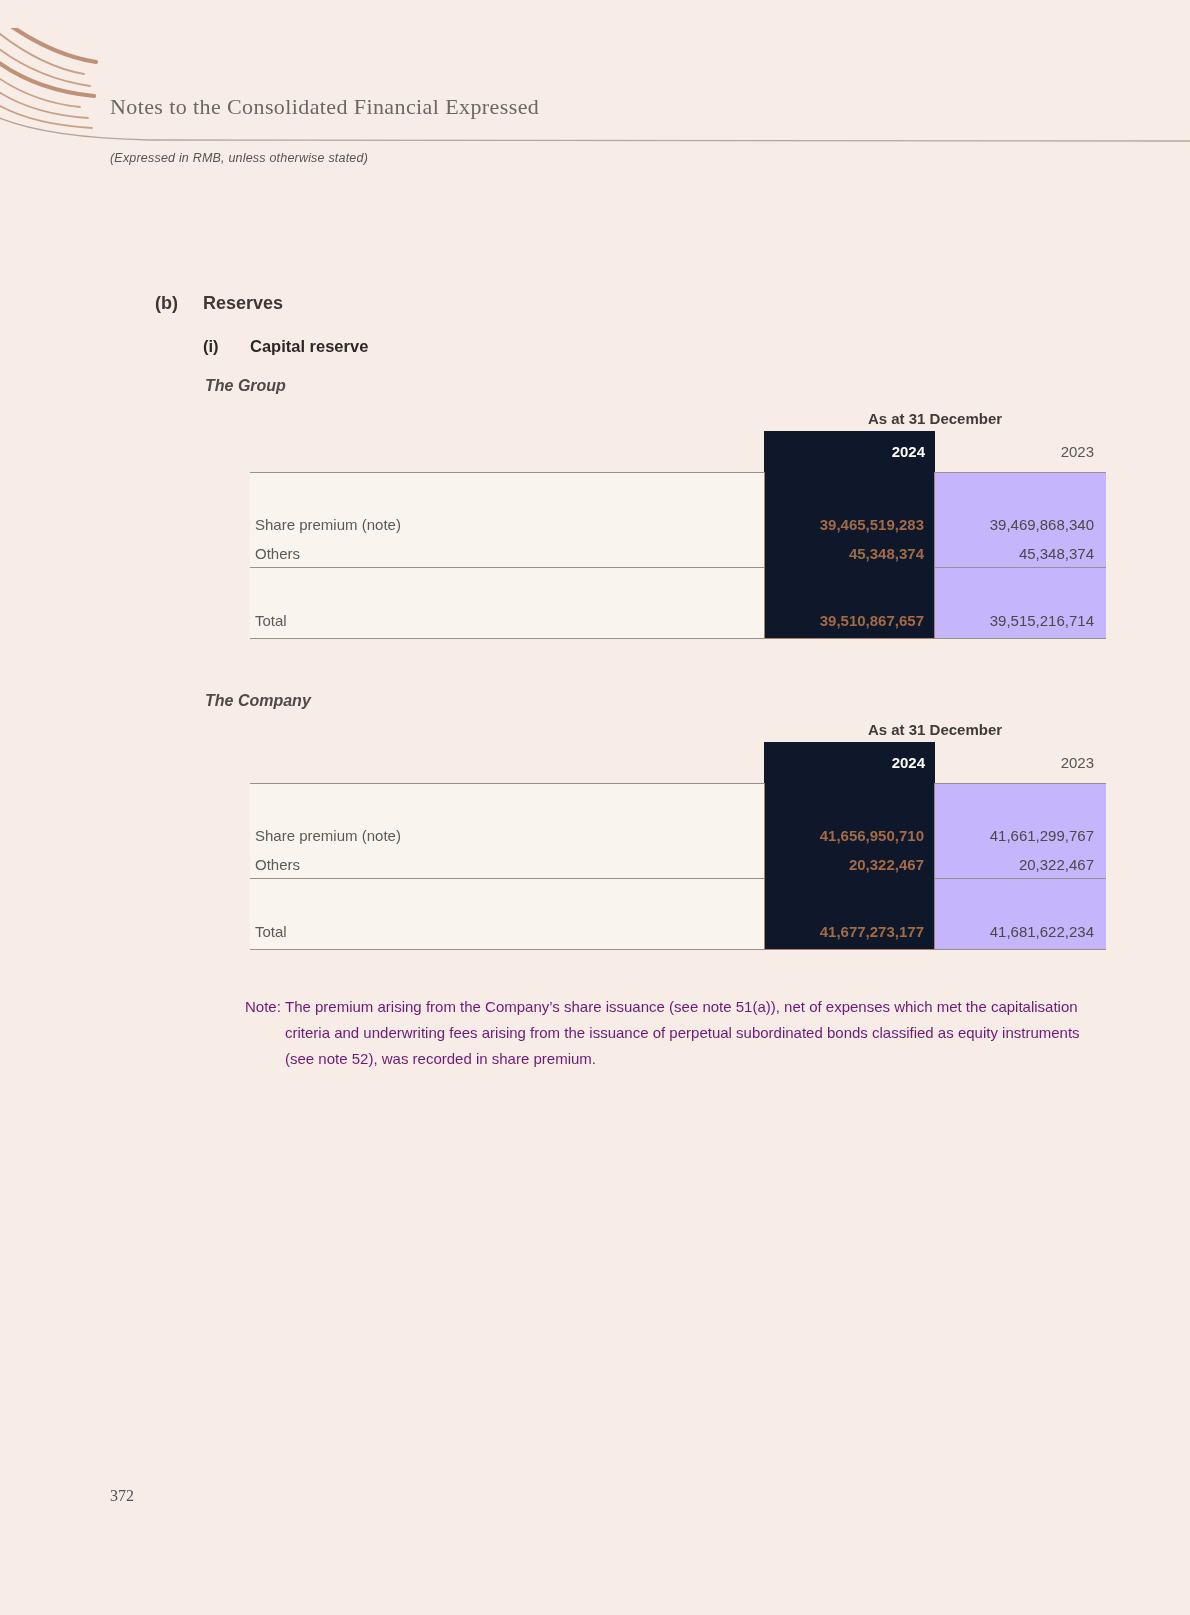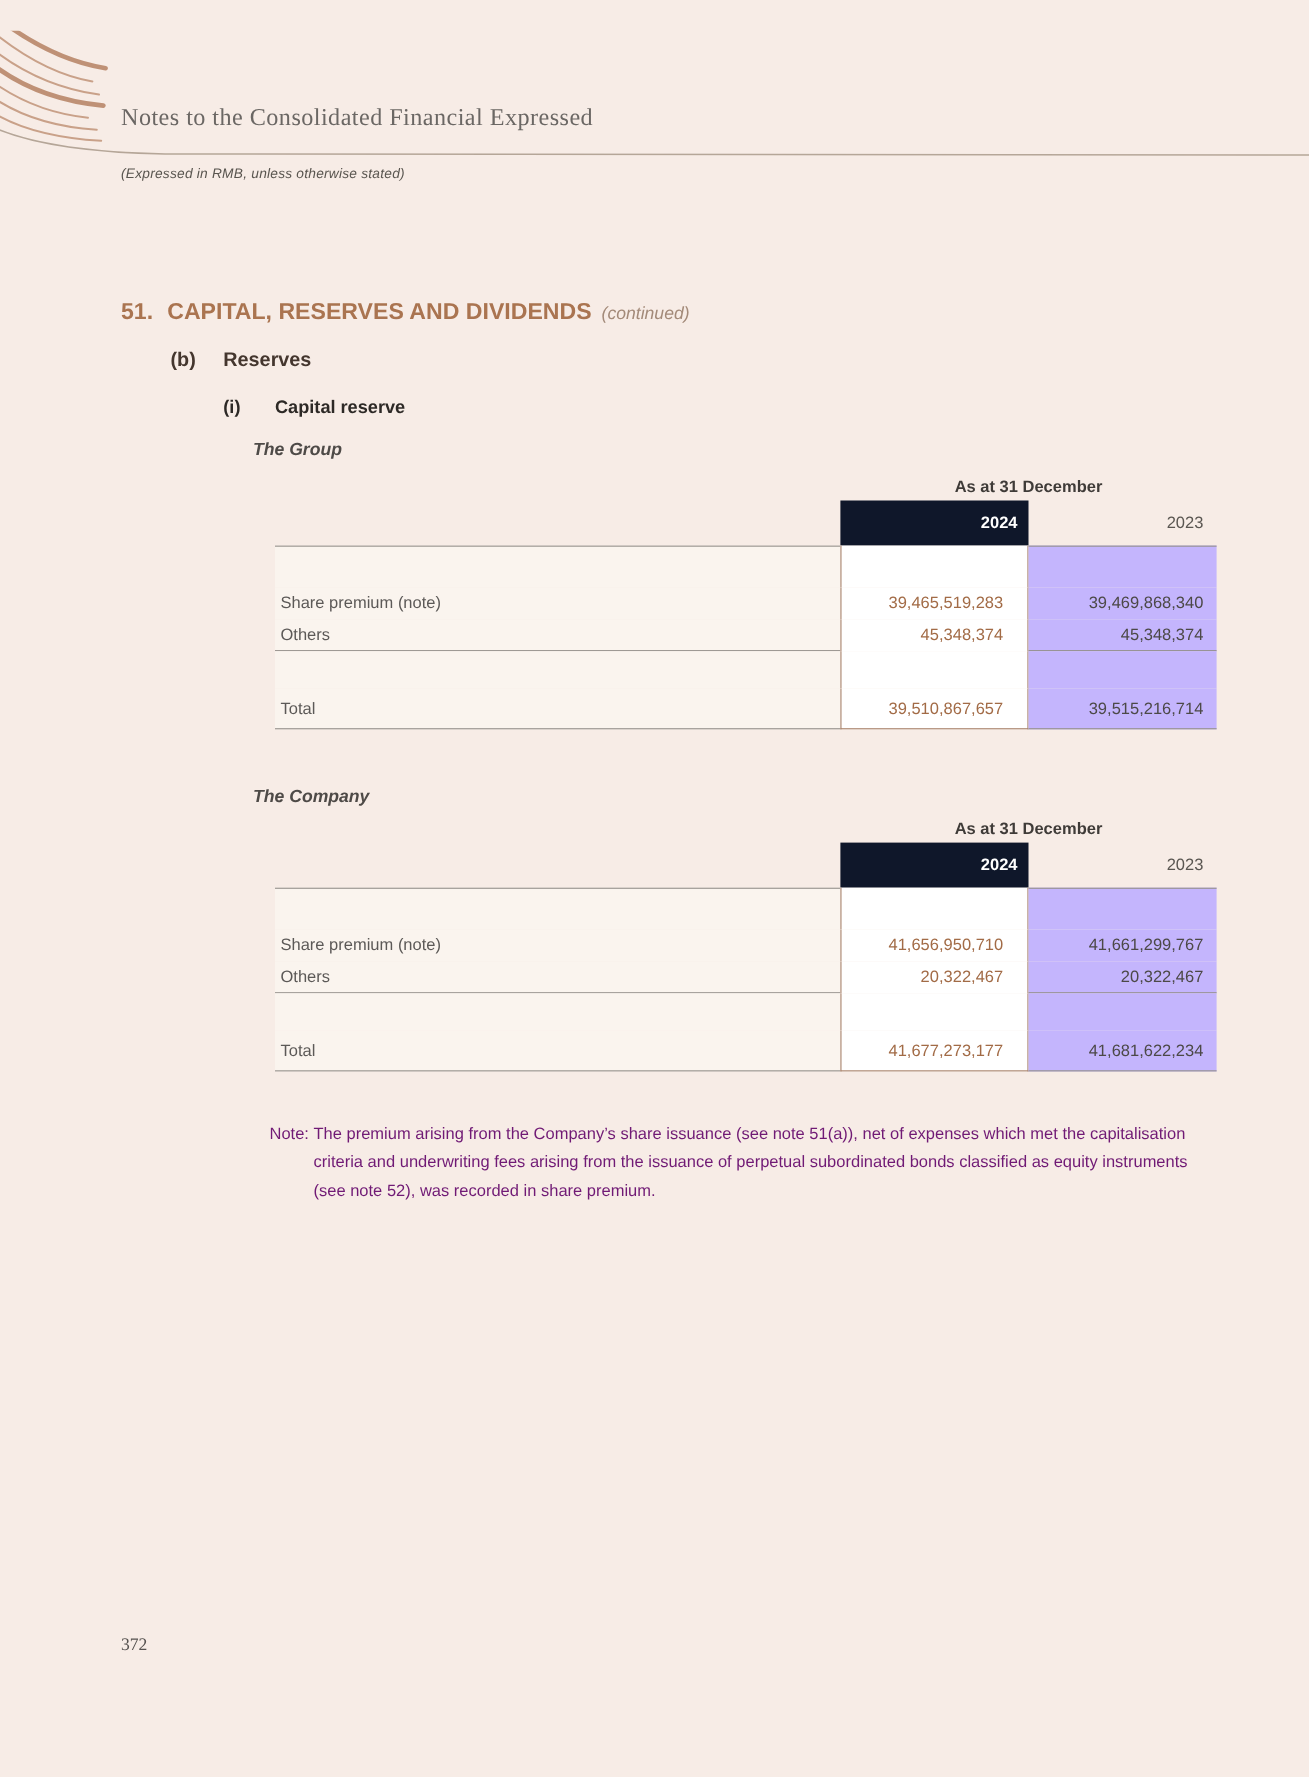--- a/index.html
+++ b/index.html
@@ -85,11 +85,6 @@
 
 <div class="content">
 
-  <div class="h51">
-    <span class="num">51.</span>
-    <span>CAPITAL, RESERVES AND DIVIDENDS</span>
-    <span class="cont">(continued)</span>
-  </div>
 
   <div class="hb">
     <span class="lbl">(b)</span>

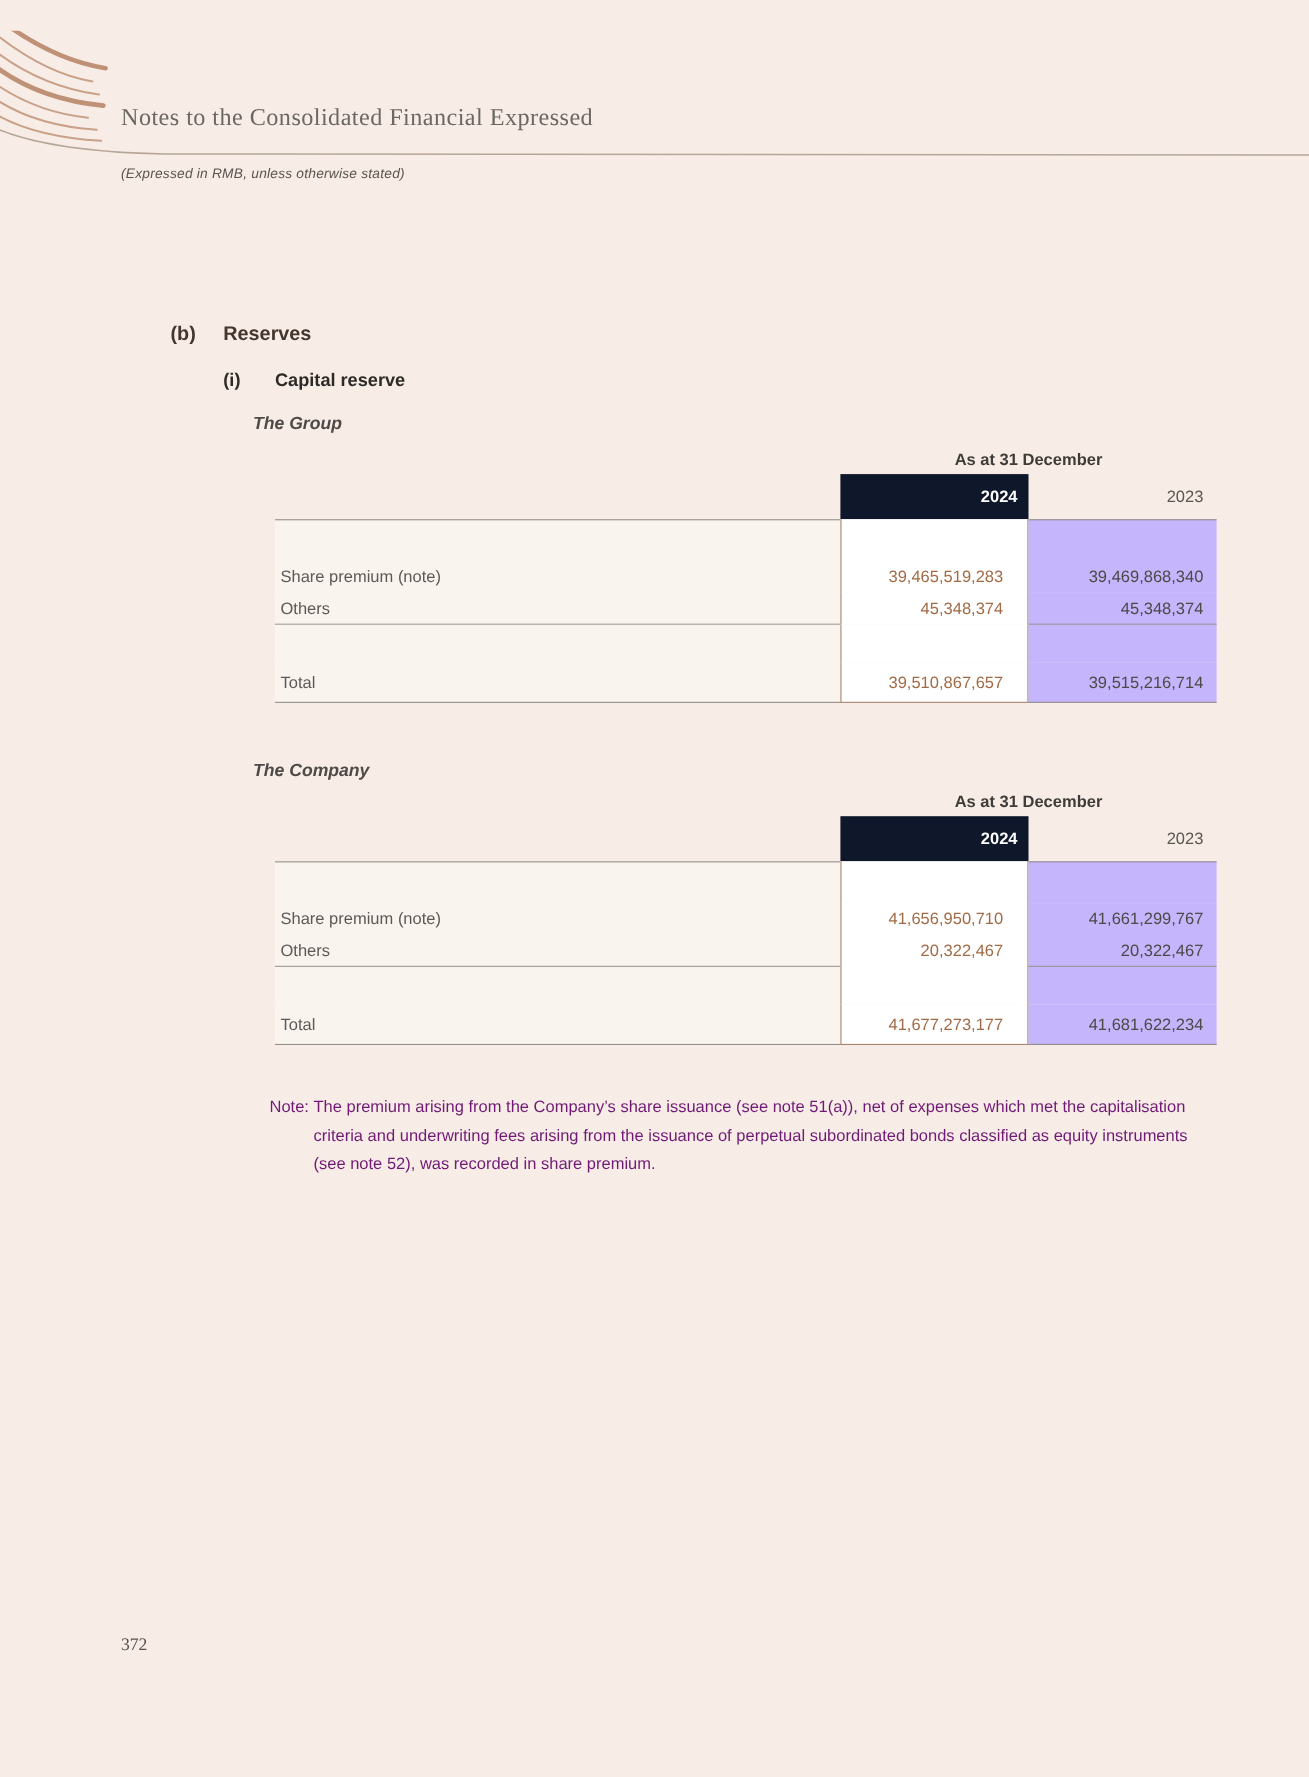--- a/index.html
+++ b/index.html
@@ -29,7 +29,7 @@
   .hb .lbl{width:48px;flex-shrink:0;}
   .hi{display:flex;margin-left:93px;margin-top:23px;font-weight:bold;font-size:16.5px;color:#2d2926;}
   .hi .lbl{width:47px;flex-shrink:0;}
-  .entity{margin-left:120px;margin-top:21px;font-weight:bold;font-style:italic;font-size:16px;color:#4e4a47;}
+  .entity{margin-left:95px;margin-top:21px;font-weight:bold;font-style:italic;font-size:16px;color:#4e4a47;}
   .entity.second{margin-top:53px;}
   
   .fin-table{margin-left:140px;margin-top:15px;width:856px;}

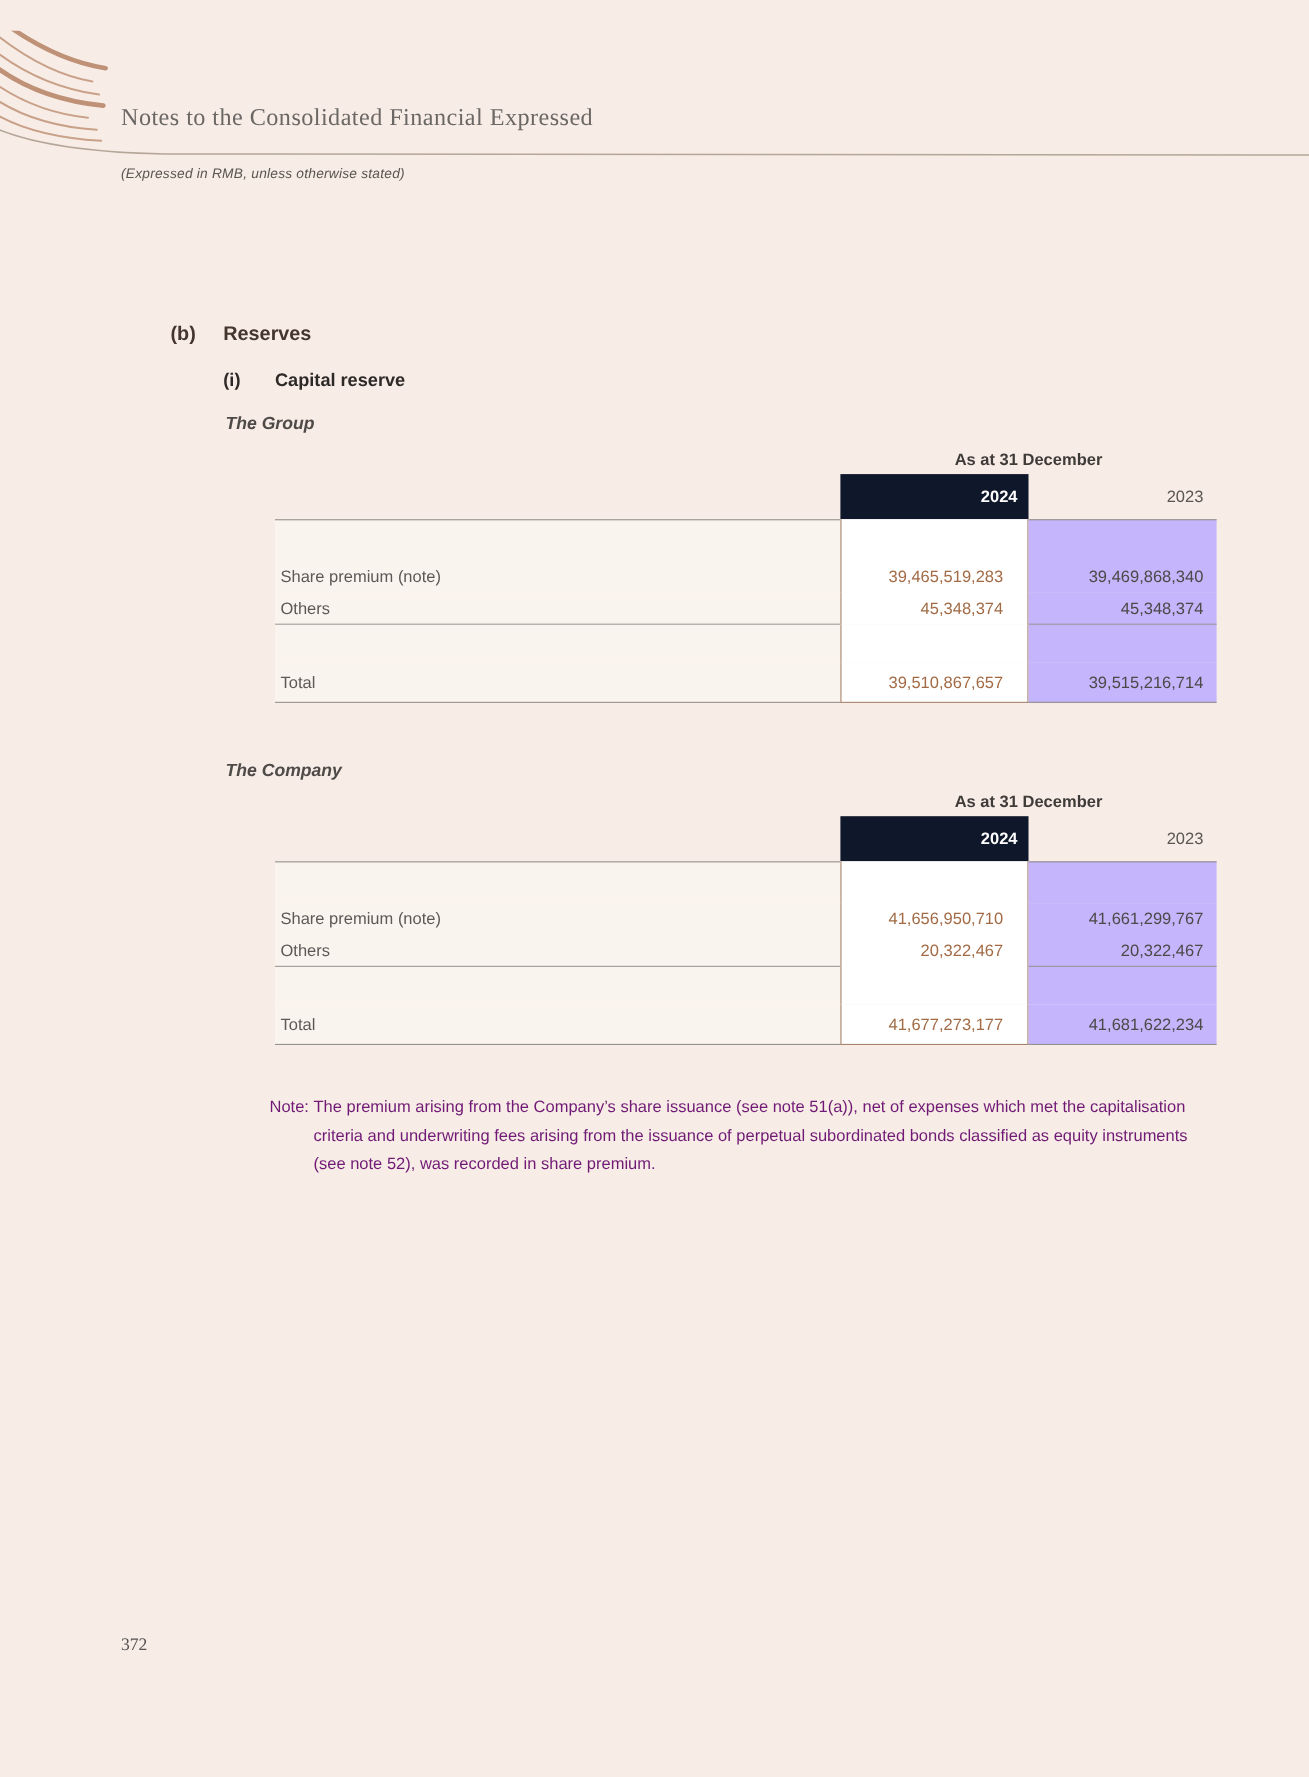--- a/index.html
+++ b/index.html
@@ -48,8 +48,8 @@
   
   .c-label{background:#faf4ee;color:#5c5957;padding-left:5px;}
   .c-2024{
-    background:#ffffff;border-left:1.5px solid #a8826a;border-right:1.5px solid #a8826a;
-    color:#a26b46;font-weight:normal;justify-content:flex-end;padding-right:22px;
+    background:#0f172a;border-left:1.5px solid #a8826a;border-right:1.5px solid #a8826a;
+    color:#a26b46;font-weight:bold;justify-content:flex-end;padding-right:10px;
   }
   .c-2023{background:#c4b5fd;color:#4c4947;justify-content:flex-end;padding-right:12px;}
   .bt{border-top:1px solid #94908a;}

